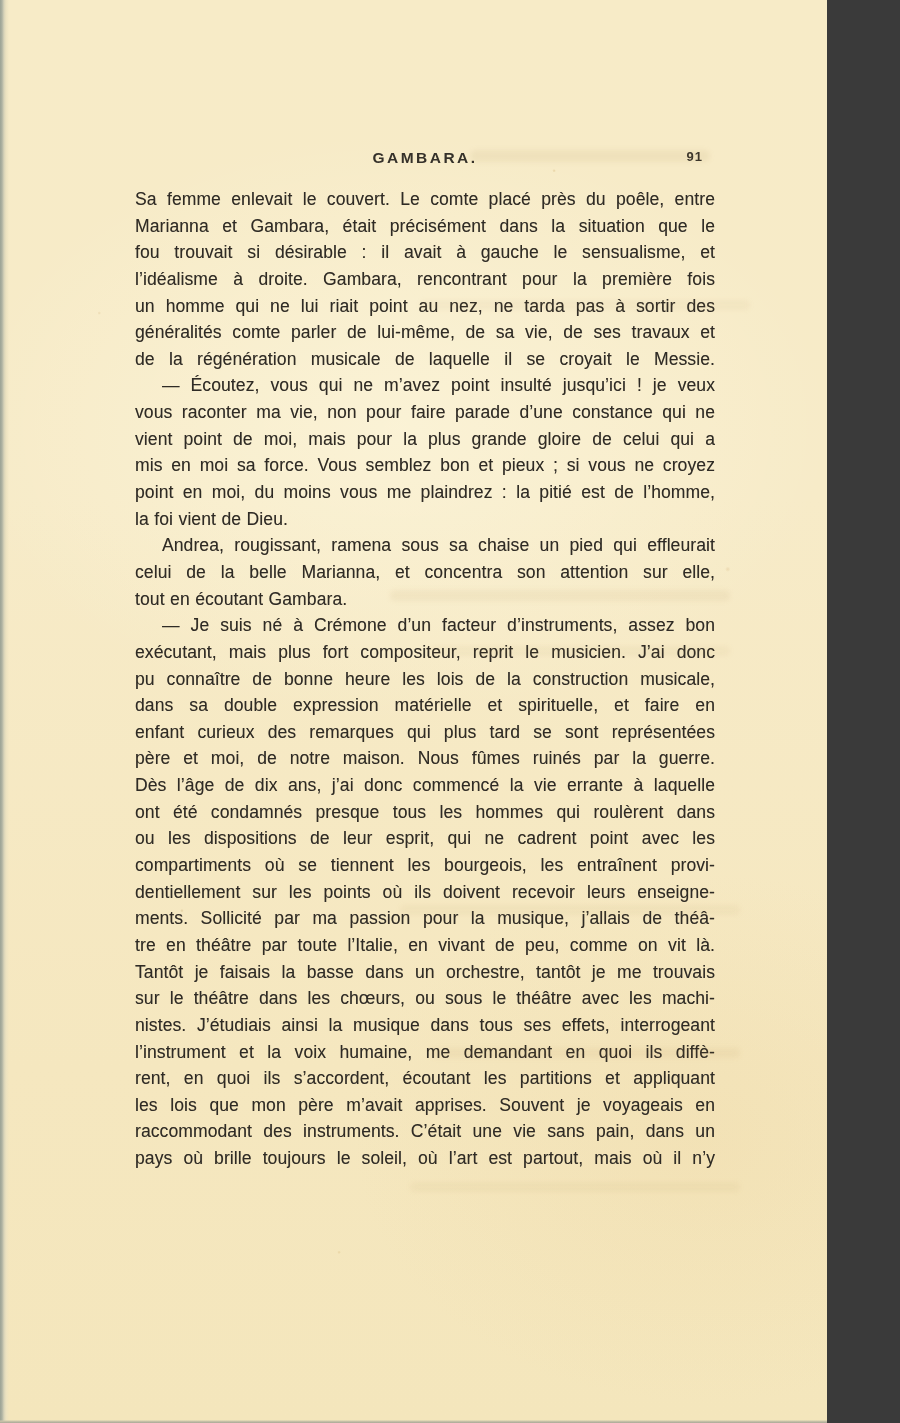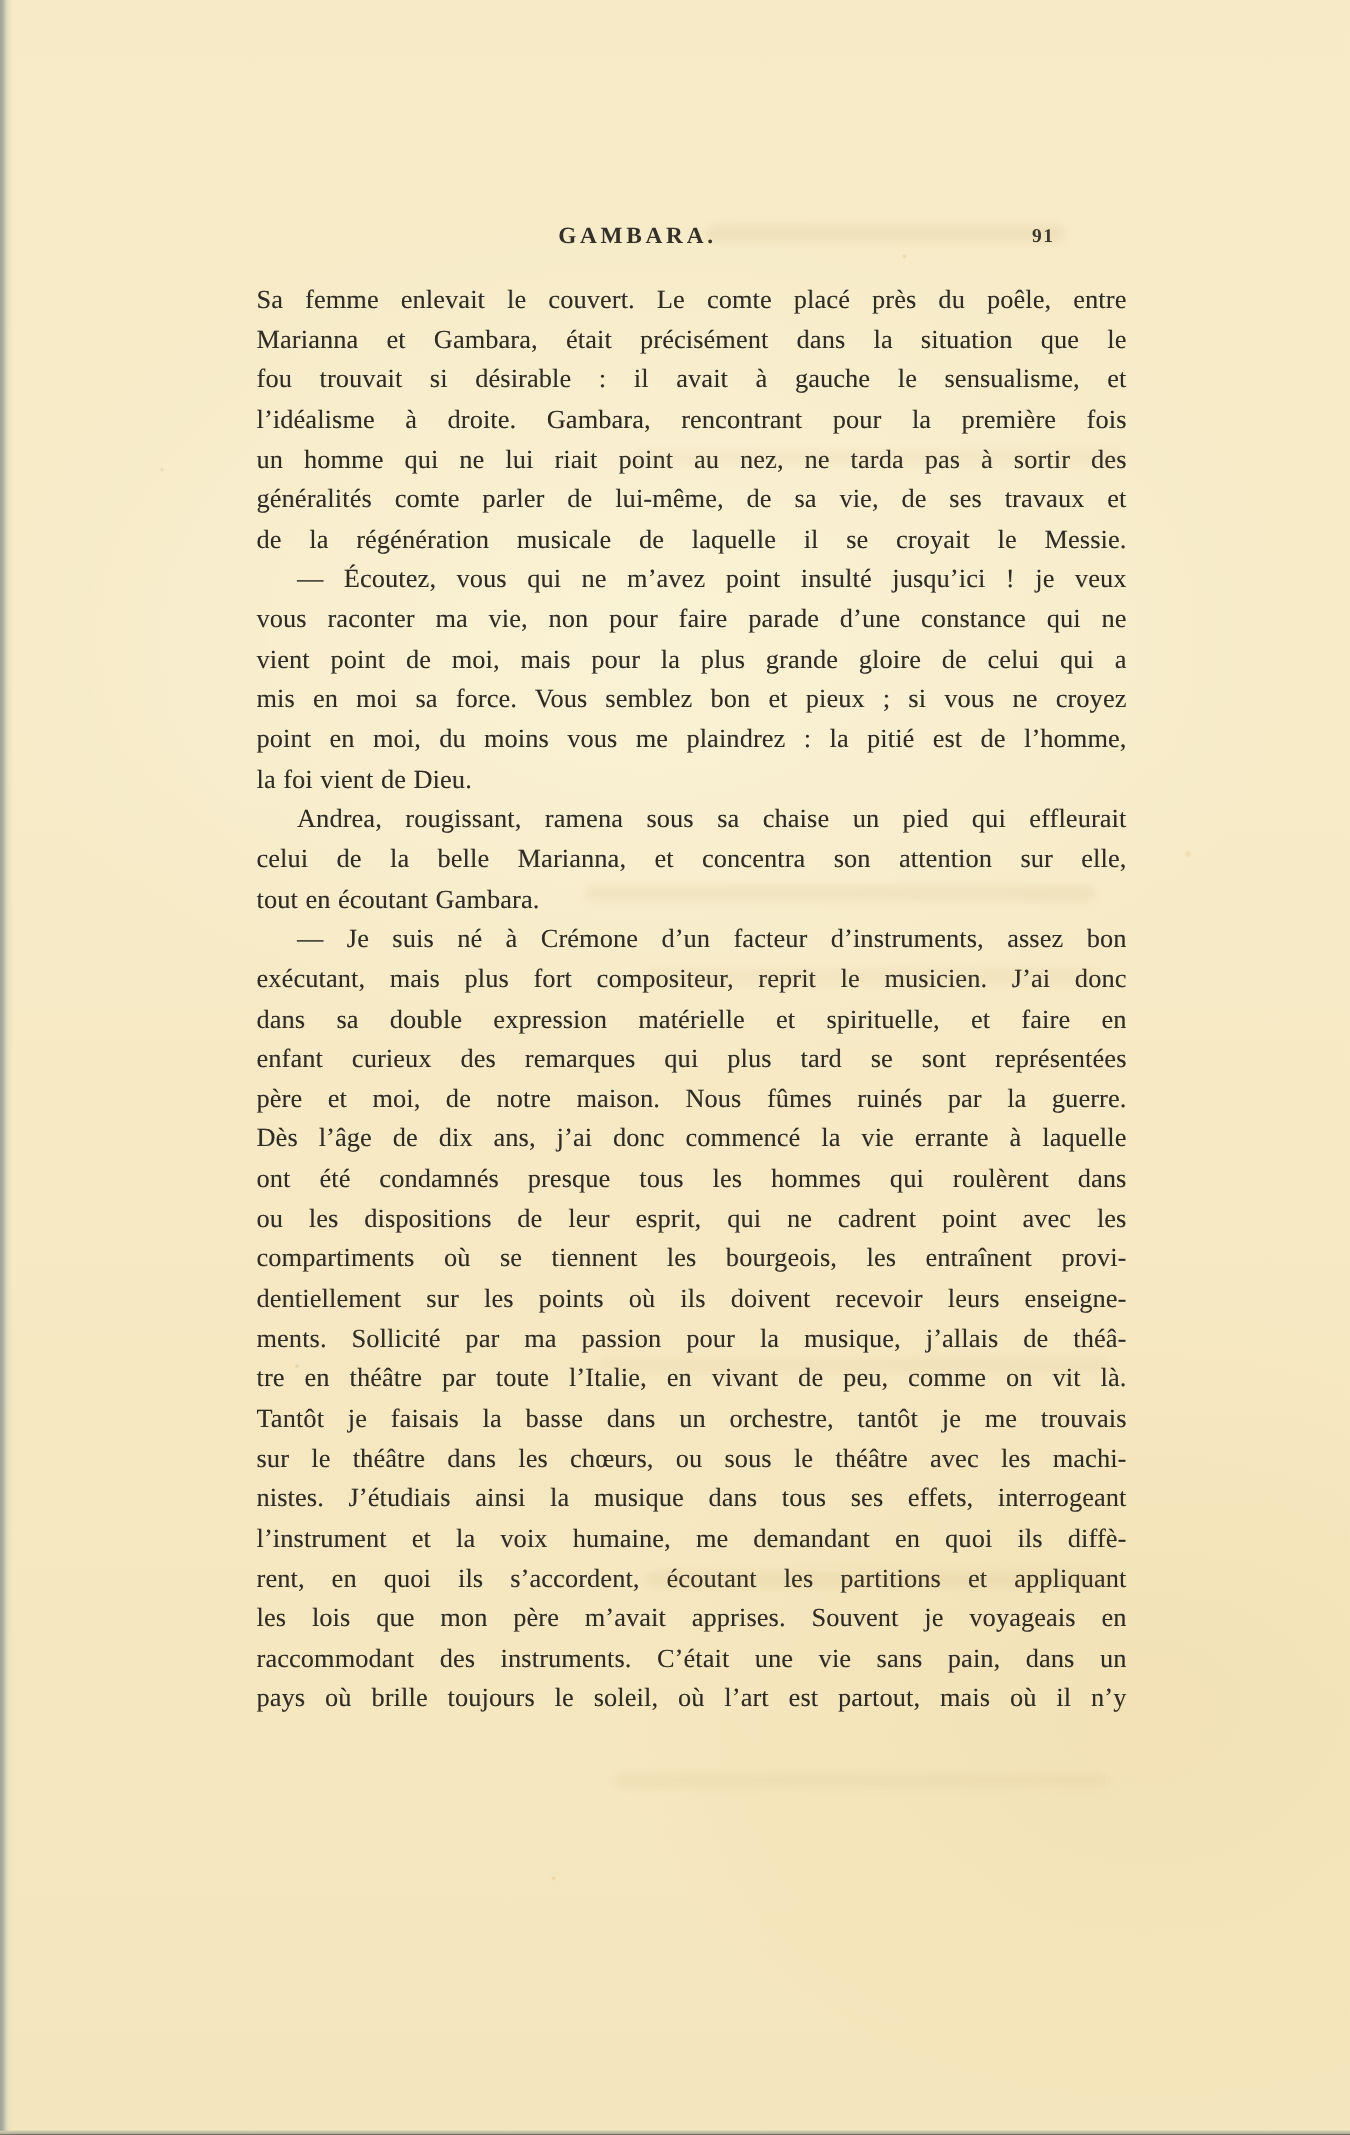--- a/index.html
+++ b/index.html
@@ -9,7 +9,7 @@
   }
   .page {
     position: relative;
-    width: 900px;
+    width: 827px;
     height: 1423px;
     overflow: hidden;
     background:
@@ -21,7 +21,7 @@
       radial-gradient(3px 3px at 88% 40%, rgba(180,130,60,0.18), rgba(180,130,60,0) 90%),
       radial-gradient(2px 2px at 12% 22%, rgba(180,130,60,0.20), rgba(180,130,60,0) 90%),
       linear-gradient(180deg, #f7ebc7 0%, #f7ebc8 35%, #f5e7bf 75%, #f4e6bc 100%);
-    font-family: Liberation Serif, serif;
+    font-family: Liberation Sans, sans-serif;
     color: #2f2b25;
   }
   

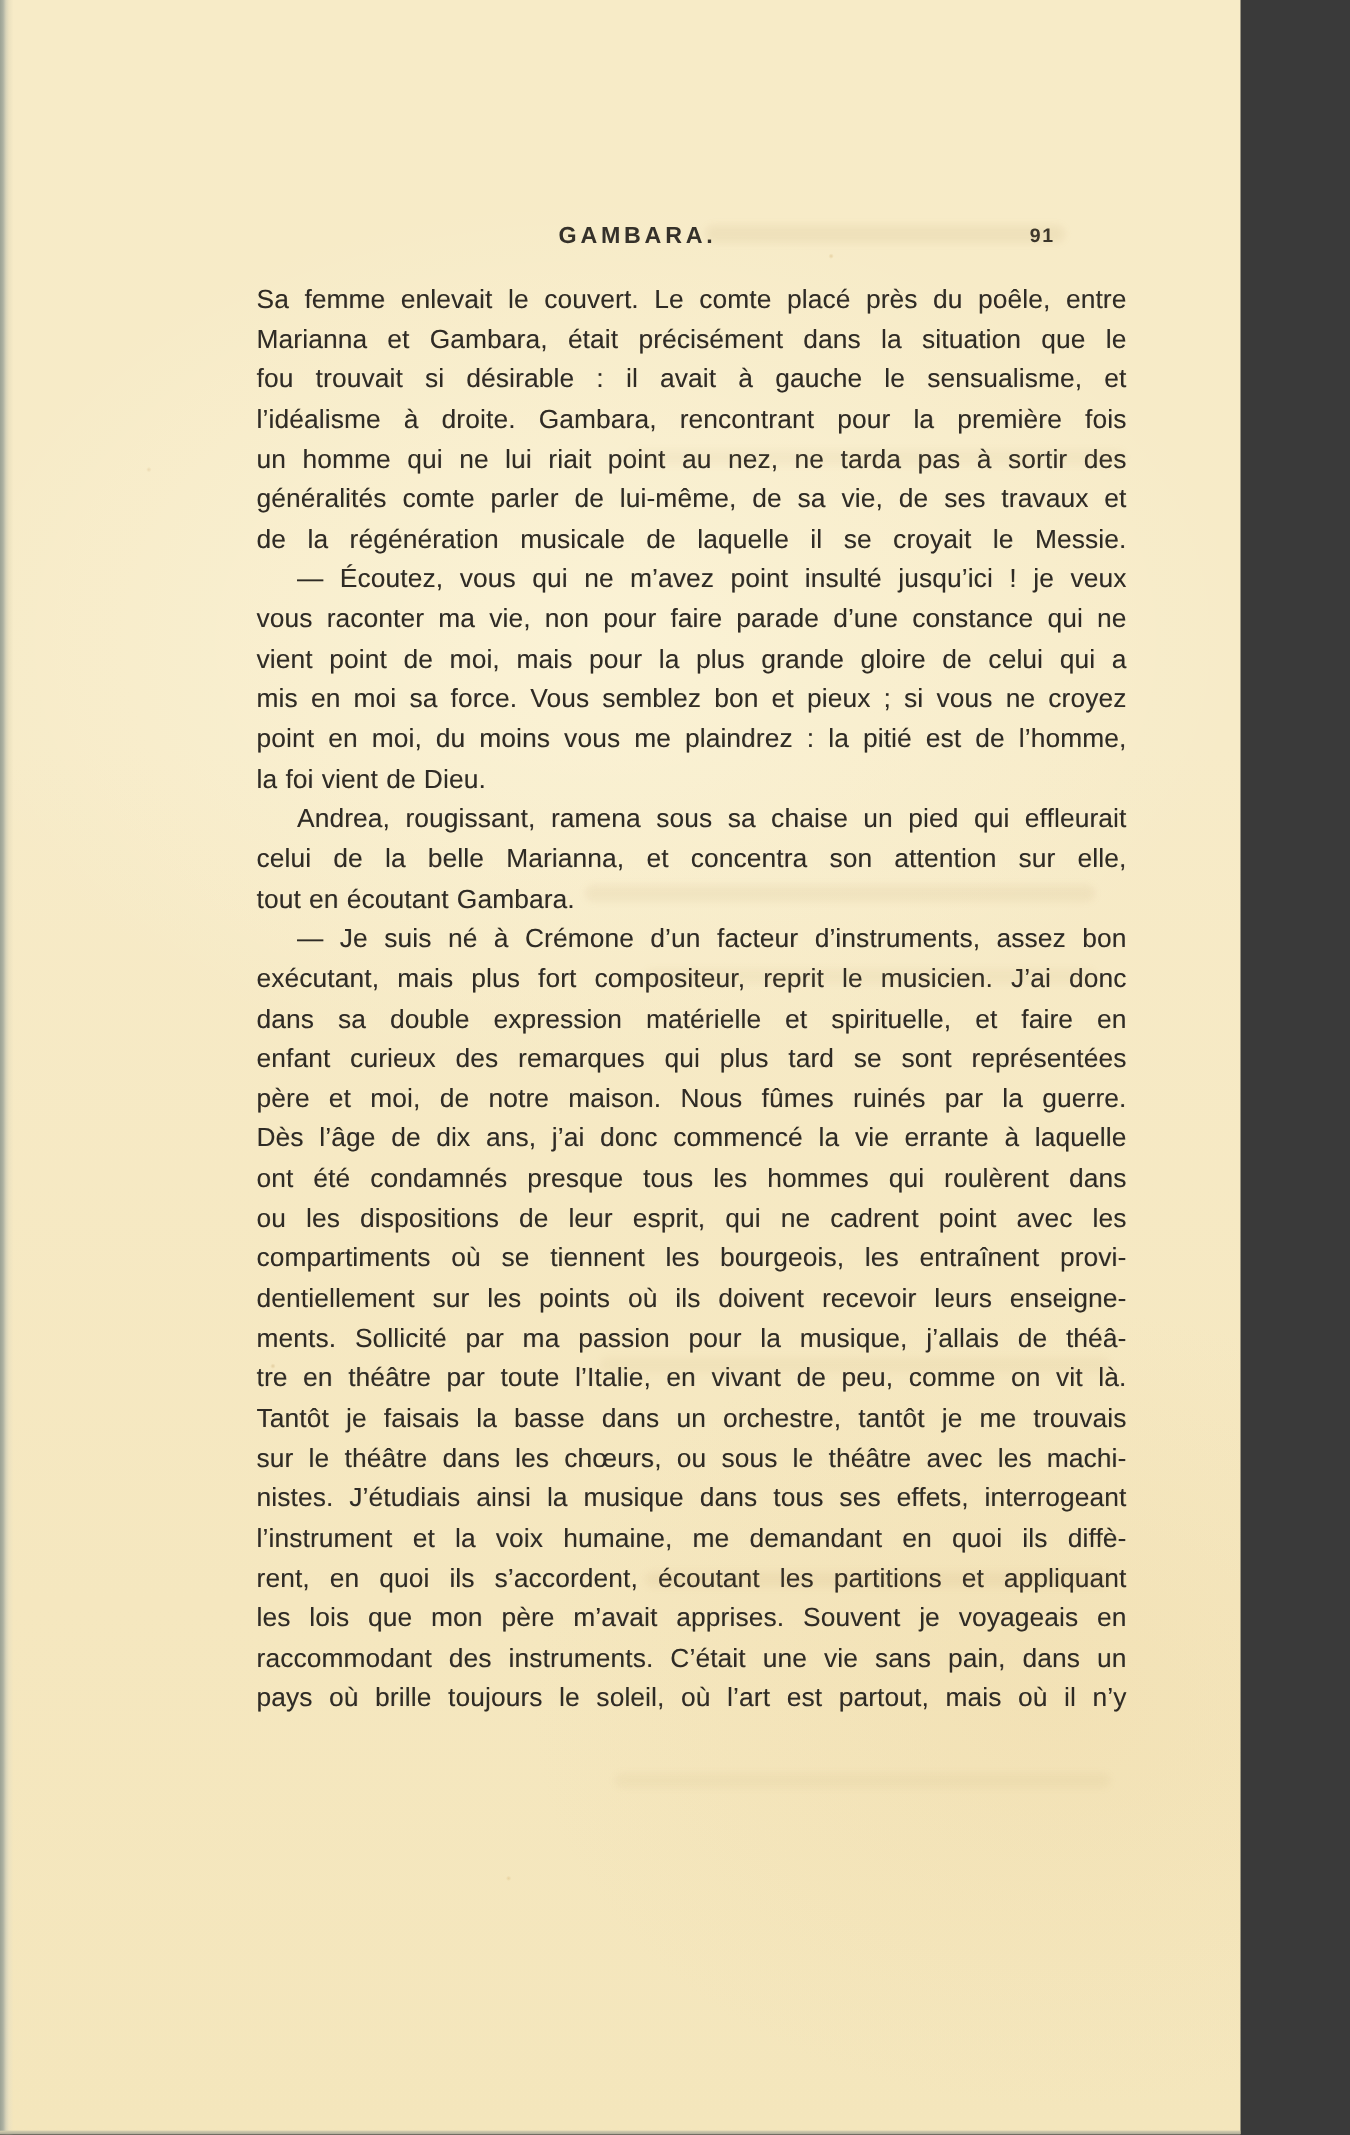--- a/index.html
+++ b/index.html
@@ -67,7 +67,6 @@
     left: 135px;
     top: 186px;
     width: 580px;
-    margin-left: 36px;
   }
   .line {
     font-size: 17.5px;

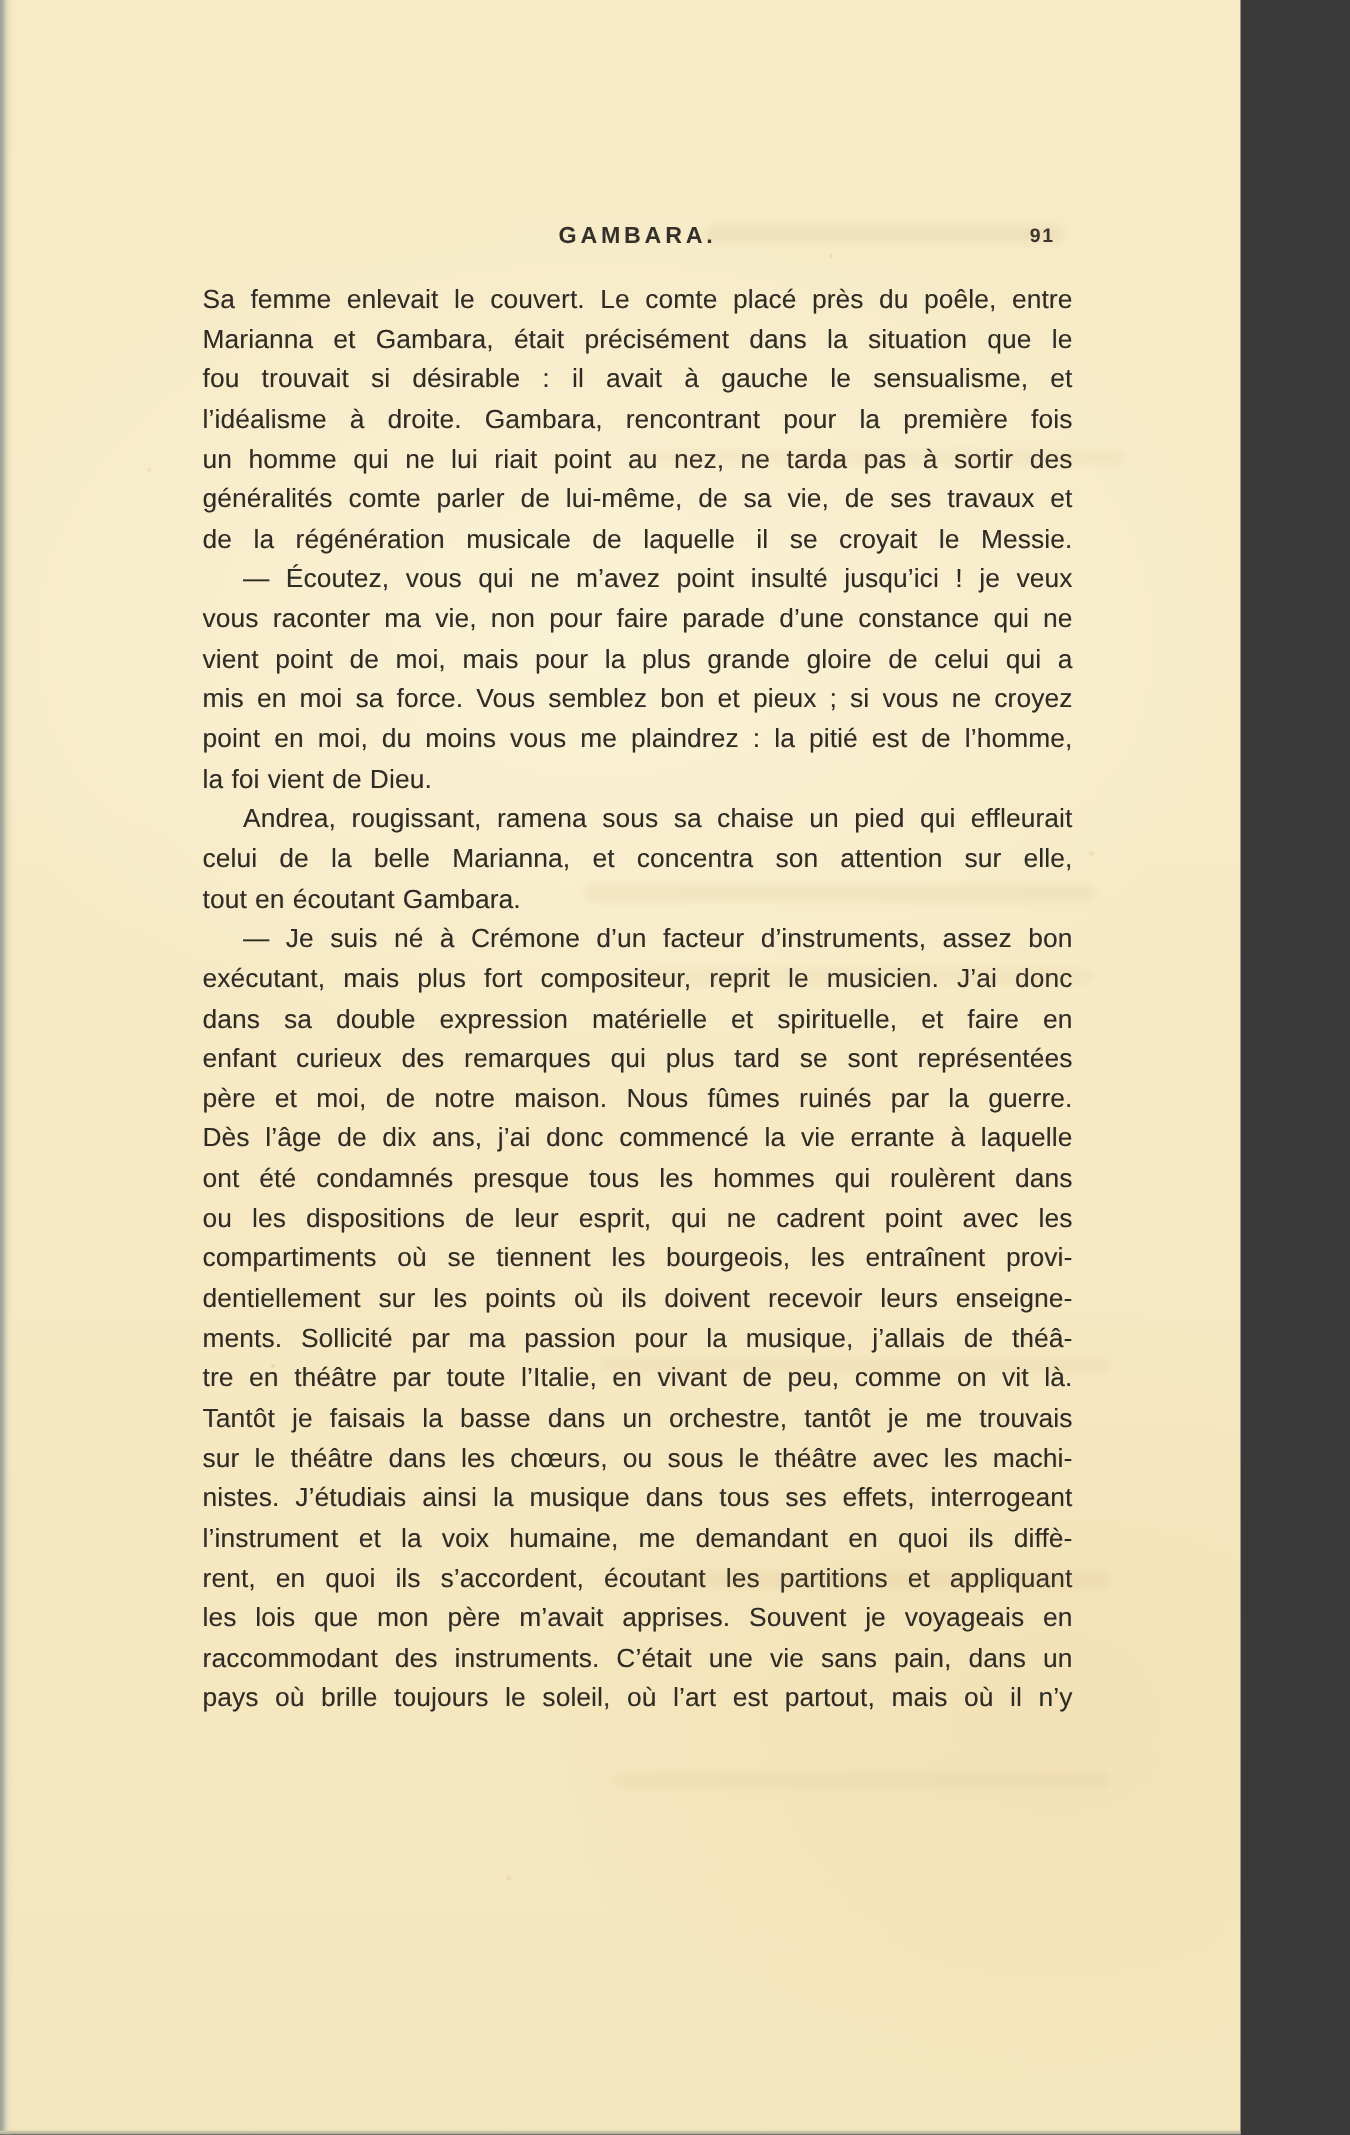--- a/index.html
+++ b/index.html
@@ -135,6 +135,7 @@
       <div class="paragraph">
         <div class="line indent">— Je suis né à Crémone d’un facteur d’instruments, assez bon</div>
         <div class="line">exécutant, mais plus fort compositeur, reprit le musicien. J’ai donc</div>
+        <div class="line">pu connaître de bonne heure les lois de la construction musicale,</div>
         <div class="line">dans sa double expression matérielle et spirituelle, et faire en</div>
         <div class="line">enfant curieux des remarques qui plus tard se sont représentées</div>
         <div class="line">père et moi, de notre maison. Nous fûmes ruinés par la guerre.</div>

